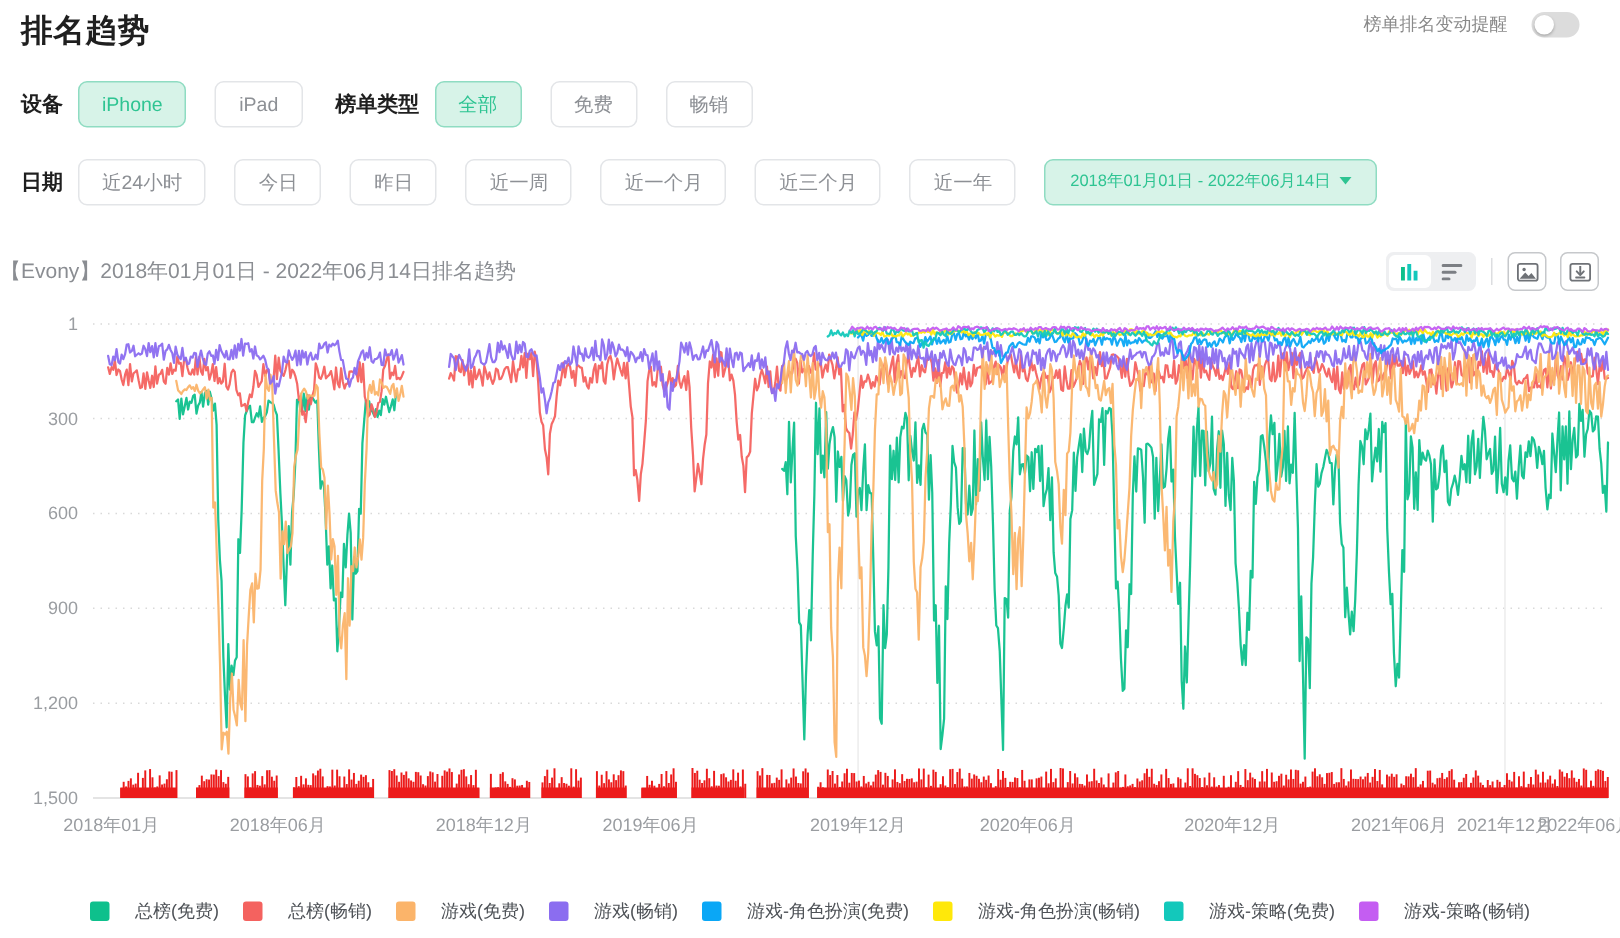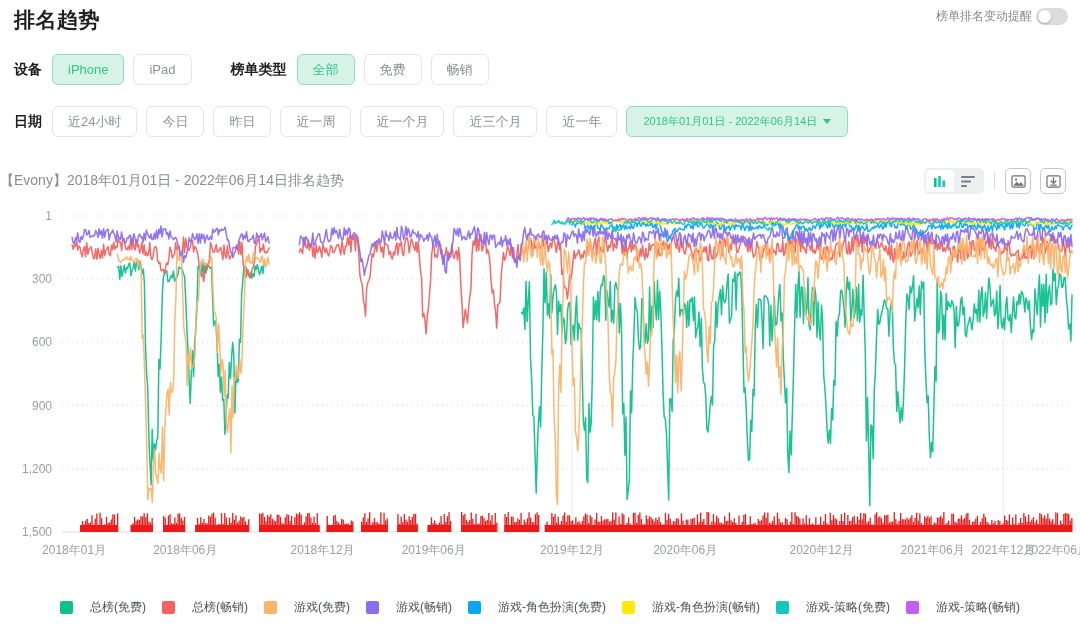--- a/index.html
+++ b/index.html
@@ -34,11 +34,11 @@
   }
   .alert-toggle-wrap {
     position: absolute;
-    right: 12px;
+    right: 27px;
     top: 8px;
     display: flex;
     align-items: flex-end;
-    gap: 4px;
+    gap: 16px;
   }
   .alert-label {
     font-size: 12px;

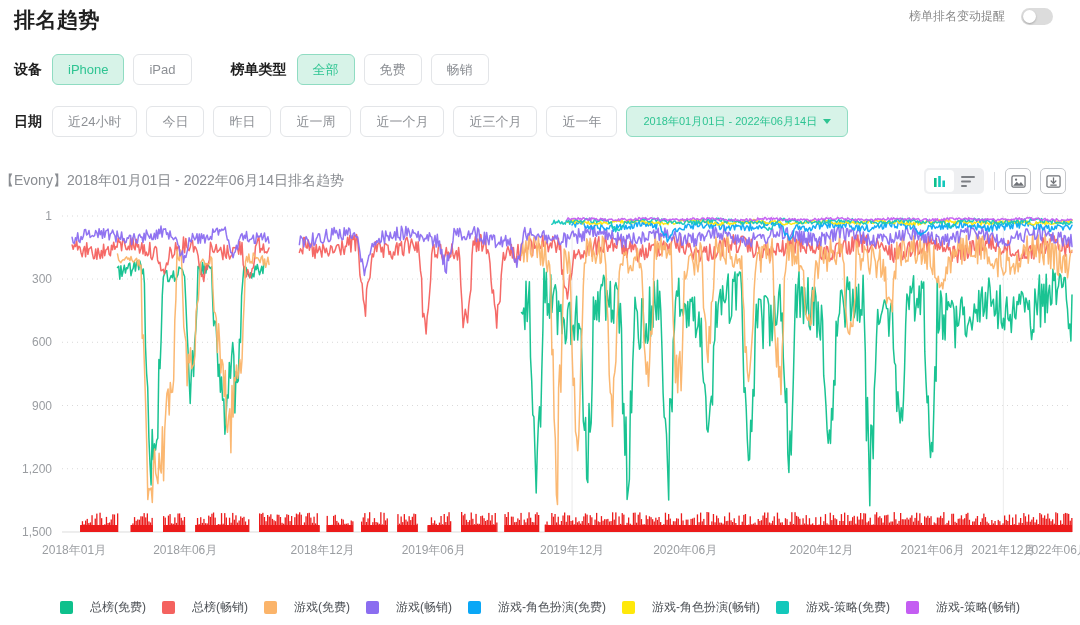--- a/index.html
+++ b/index.html
@@ -88,7 +88,7 @@
     background: #fff;
     font-size: 13px;
     color: #8d9095;
-    margin-right: 9px;
+    margin-right: 19px;
     white-space: nowrap;
     box-sizing: border-box;
   }

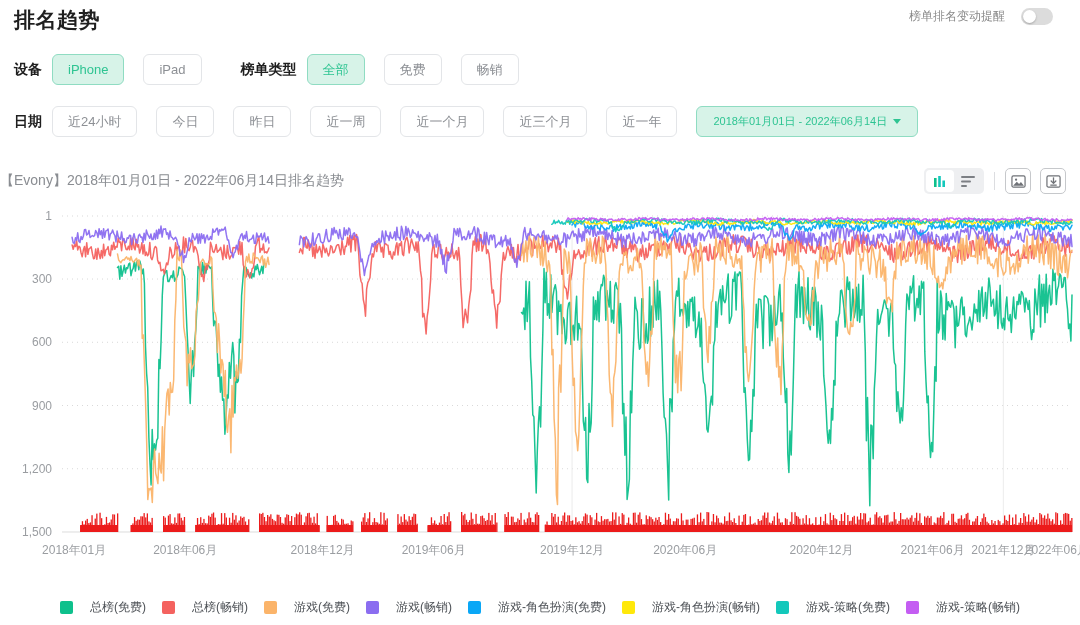--- a/index.html
+++ b/index.html
@@ -97,7 +97,7 @@
     border-color: #8fdcc2;
     color: #2ec492;
   }
-  .chip.group-gap { margin-right: 39px; }
+  .chip.group-gap { margin-right: 22px; }
   .chip.date-range {
     background: #d7f3e8;
     border-color: #8fdcc2;

